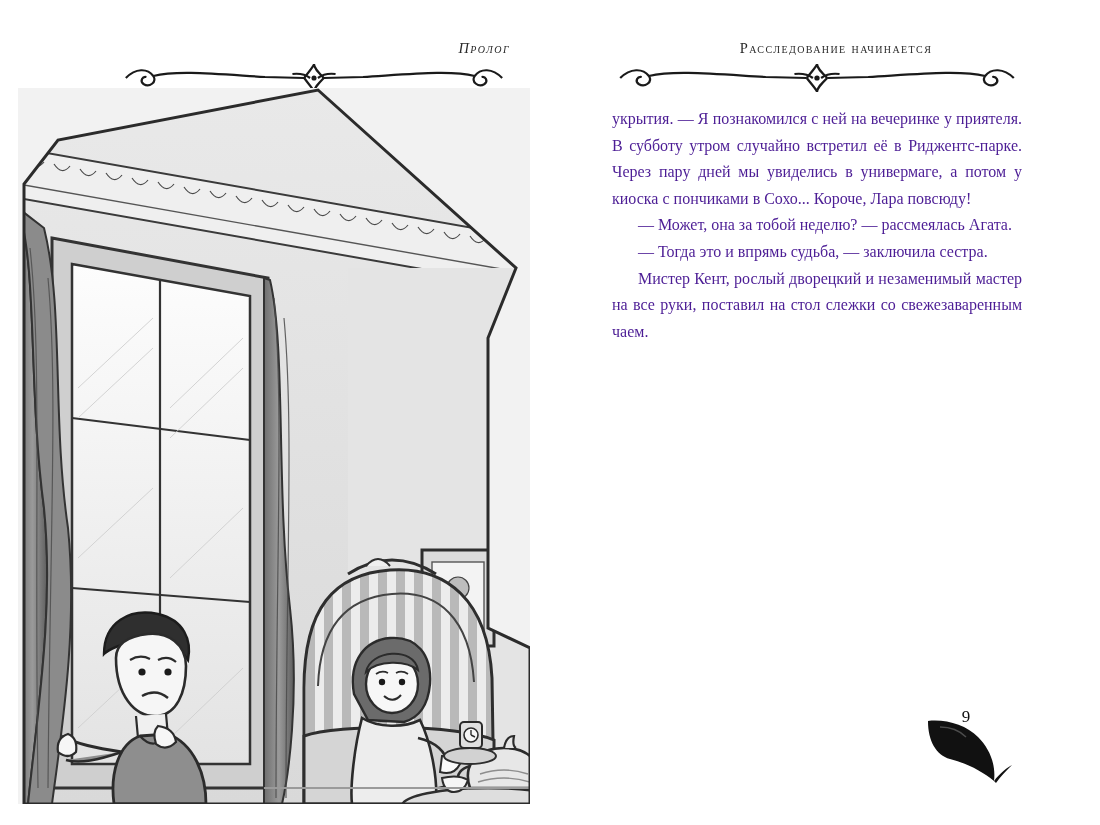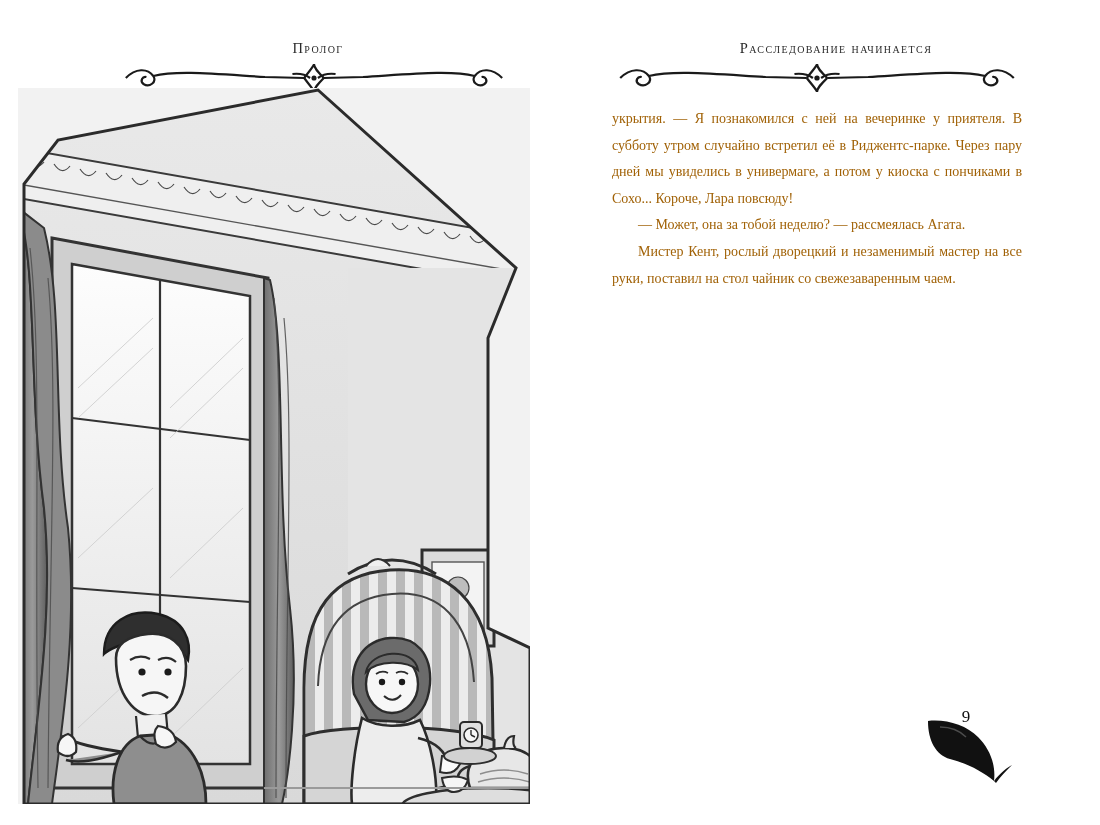--- a/index.html
+++ b/index.html
@@ -44,7 +44,7 @@
     line-height: 20px;
     white-space: nowrap;
   }
-  .runhead-left { text-align: center; padding-left: 8px; }
+  .runhead-left { text-align: right; padding-left: 8px; font-style: italic; }
   .runhead-right { text-align: center; padding-left: 38px; }
 
   

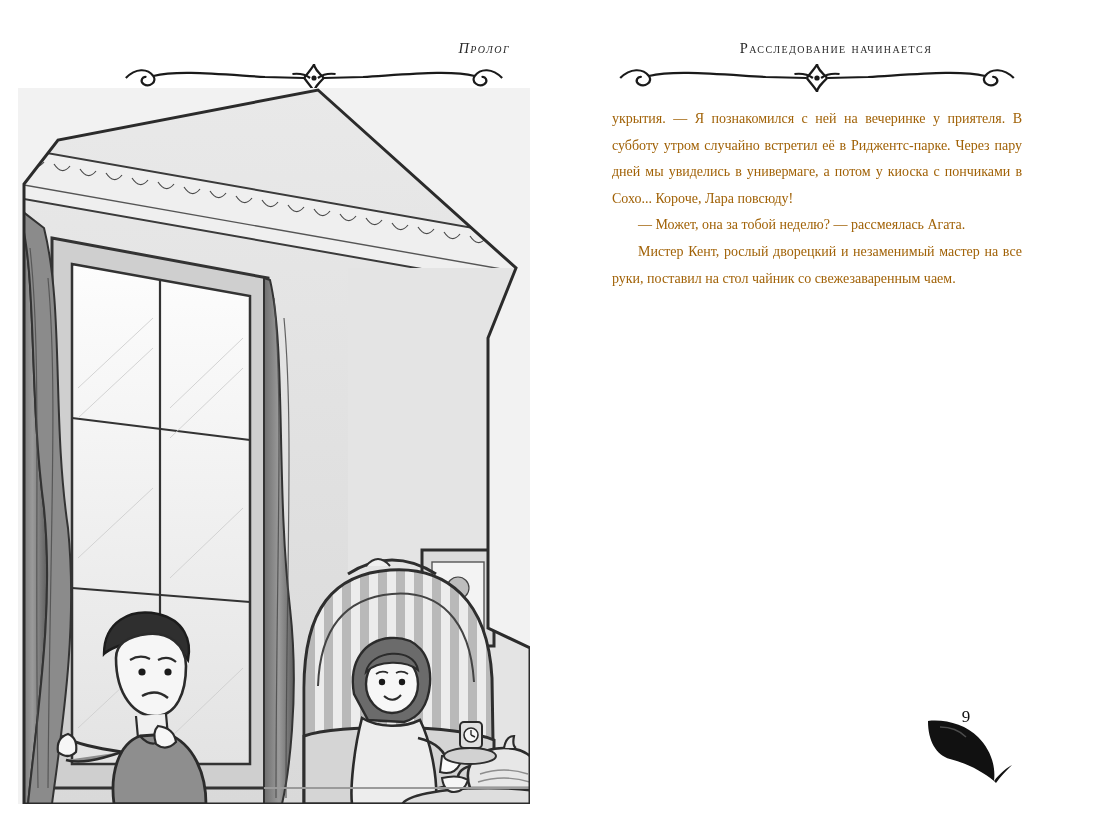--- a/index.html
+++ b/index.html
@@ -58,12 +58,12 @@
 
   
   .textcol {
-    font-size: 14px;
+    font-size: 16px;
     line-height: 26.6px;
     text-align: justify;
     text-justify: inter-word;
     hyphens: manual;
-    color: #a16207;
+    color: #4c1d95;
   }
   .textcol p { margin: 0; text-indent: 26px; }
   .textcol p.noindent { text-indent: 0; }

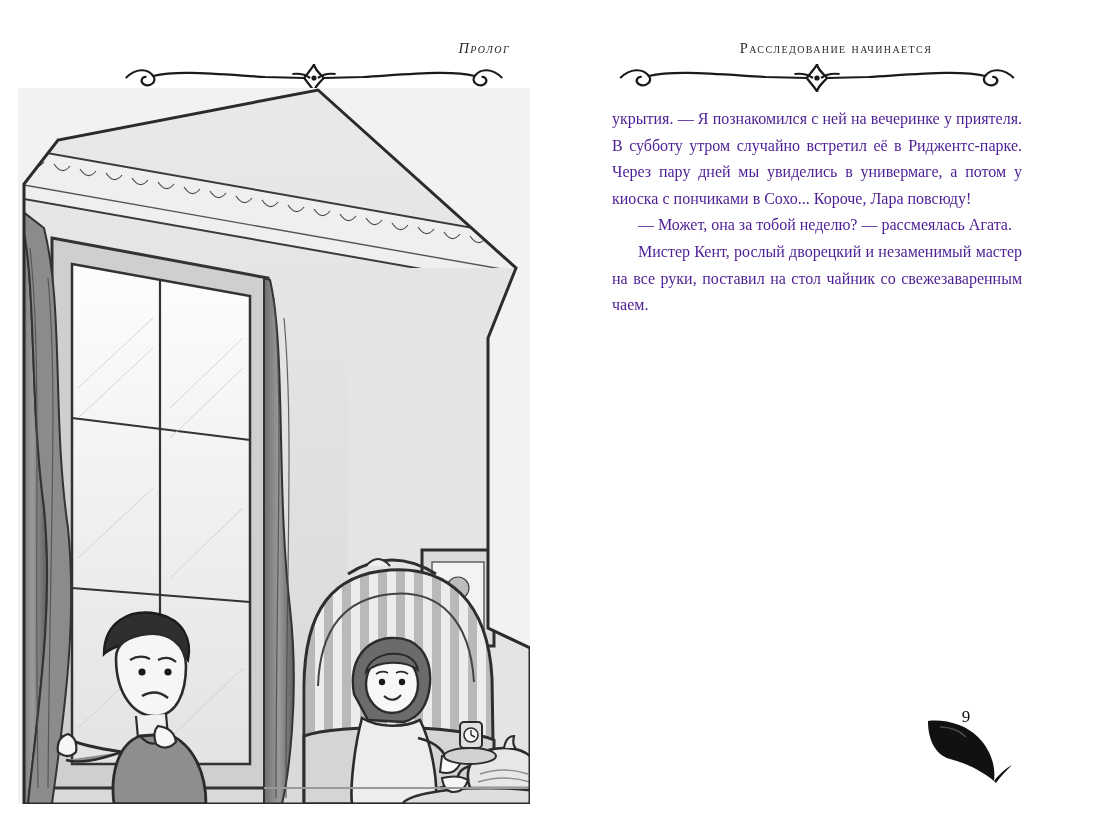--- a/index.html
+++ b/index.html
@@ -365,6 +365,7 @@
     <div class="textcol">
       <p class="noindent">укрытия. — Я познакомился с ней на вечеринке у приятеля. В субботу утром случайно встретил её в Риджентс-парке. Через пару дней мы увиделись в универмаге, а потом у киоска с пончиками в Сохо... Короче, Лара повсюду!</p>
       <p>— Может, она за тобой неделю? — рассмеялась Агата.</p>
+      <p>— Тогда это и впрямь судьба, — заключила сестра.</p>
       <p>Мистер Кент, рослый дворецкий и незаменимый мастер на все руки, поставил на стол чайник со свежезаваренным чаем.</p>
     </div>
 

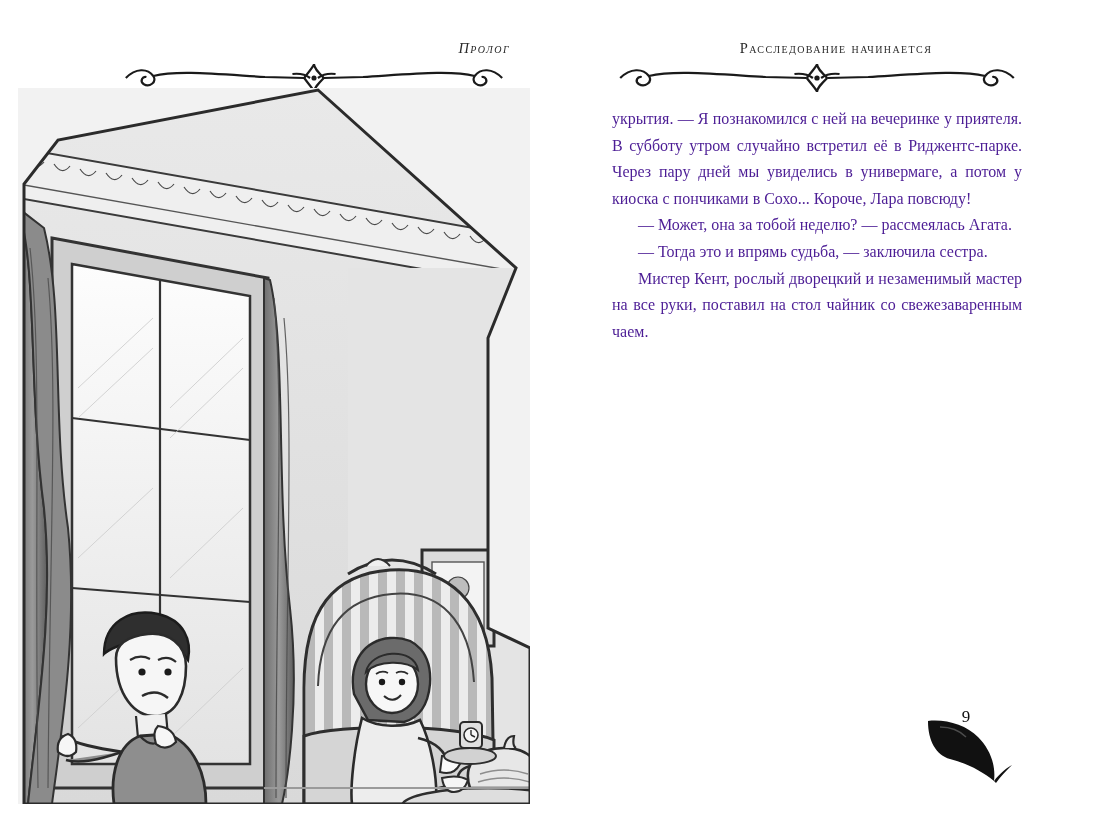--- a/index.html
+++ b/index.html
@@ -366,7 +366,7 @@
       <p class="noindent">укрытия. — Я познакомился с ней на вечеринке у приятеля. В субботу утром случайно встретил её в Риджентс-парке. Через пару дней мы увиделись в универмаге, а потом у киоска с пончиками в Сохо... Короче, Лара повсюду!</p>
       <p>— Может, она за тобой неделю? — рассмеялась Агата.</p>
       <p>— Тогда это и впрямь судьба, — заключила сестра.</p>
-      <p>Мистер Кент, рослый дворецкий и незаменимый мастер на все руки, поставил на стол чайник со свежезаваренным чаем.</p>
+      <p>Мистер Кент, рослый дворецкий и незаменимый мастер на все руки, поставил на стол слежки со свежезаваренным чаем.</p>
     </div>
 
     <div class="folio">

